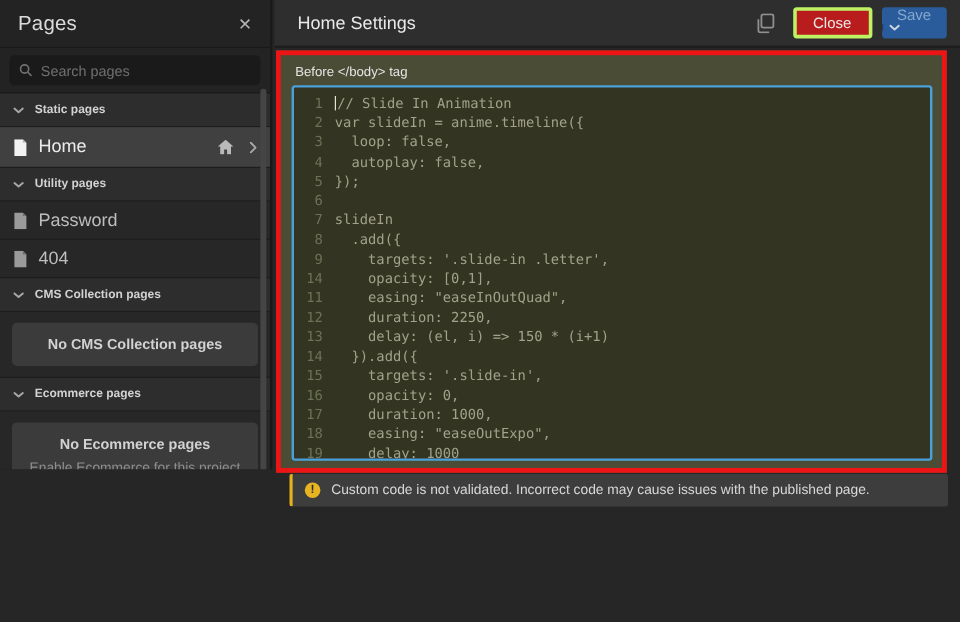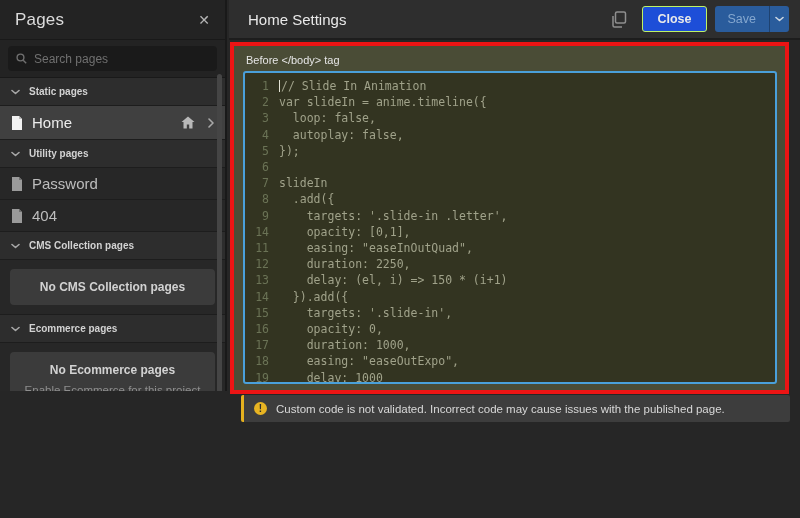--- a/index.html
+++ b/index.html
@@ -74,9 +74,9 @@
   .panel-title { font-size:15px; color:#e9e9e9; flex:1; }
   .copy-btn { margin-right:15px; cursor:pointer; }
   .close-btn {
-    height:26px; padding:0 14px; background:#1d4ed8; border:1px solid #bef264;
+    height:26px; padding:0 14px; background:#b91c1c; border:3px solid #bef264;
     border-radius:3px; color:#e9e9e9; font-size:12.5px;
-    display:flex; align-items:center; margin-right:8px; cursor:pointer;font-weight:bold;
+    display:flex; align-items:center; margin-right:8px; cursor:pointer;
   }
   .save-btn { height:26px; background:#2a5c9c; border-radius:3px; display:flex; overflow:hidden; }
   .save-main {

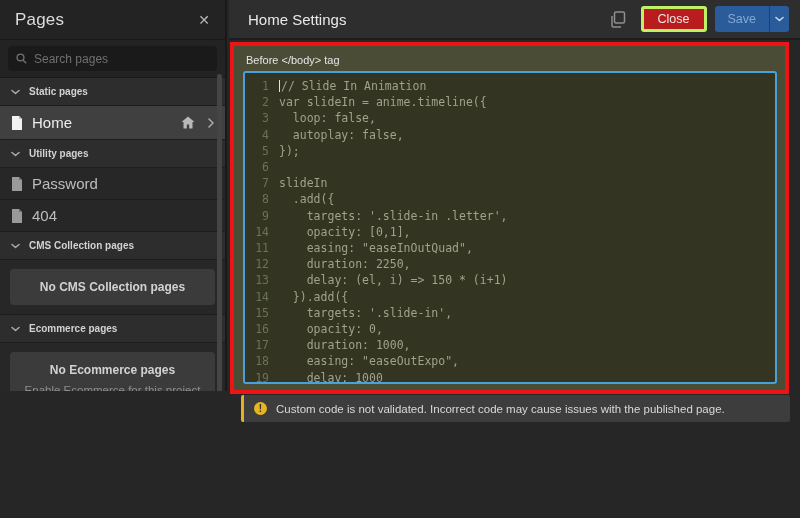--- a/index.html
+++ b/index.html
@@ -78,7 +78,7 @@
     border-radius:3px; color:#e9e9e9; font-size:12.5px;
     display:flex; align-items:center; margin-right:8px; cursor:pointer;
   }
-  .save-btn { height:26px; background:#2a5c9c; border-radius:3px; display:flex; overflow:hidden; }
+  .save-btn { height:26px; background:#2a5c9c; border-radius:3px; display:flex; overflow:hidden;flex-direction:column; }
   .save-main {
     padding:0 13px; color:#84a7cf; font-size:12.5px;
     display:flex; align-items:center; cursor:pointer;

